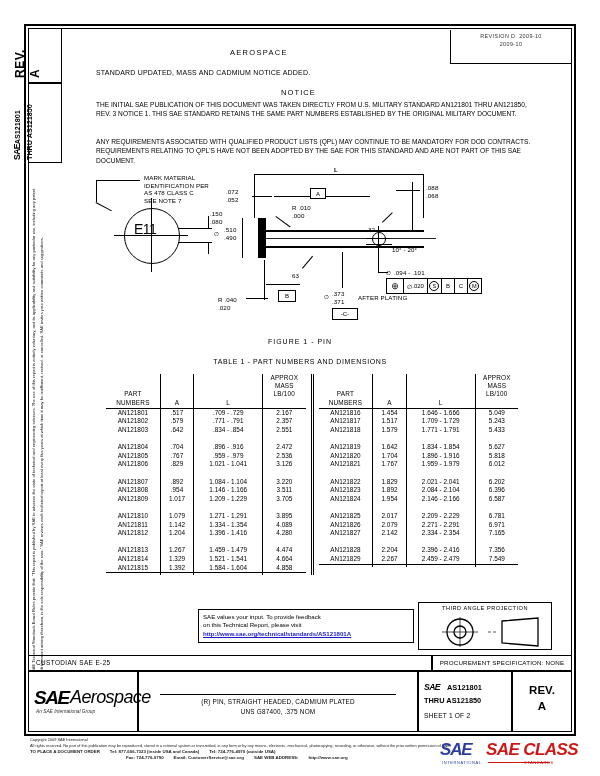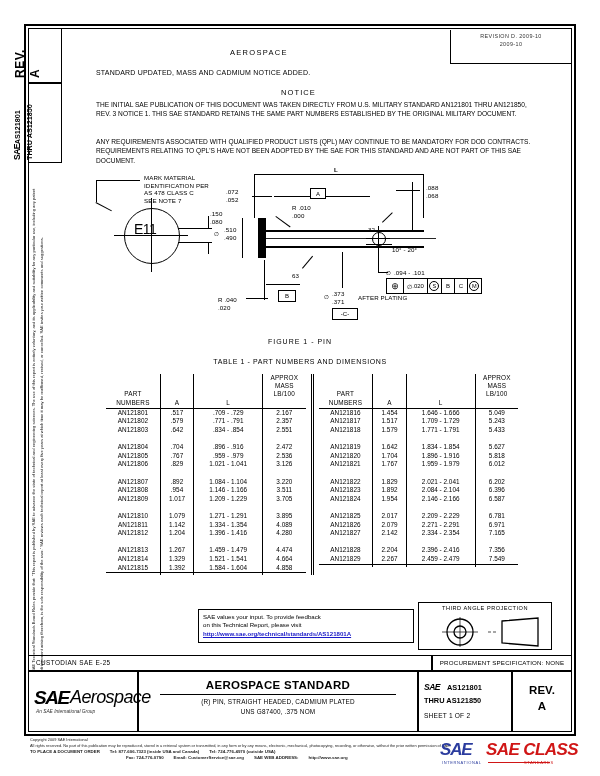--- a/index.html
+++ b/index.html
@@ -605,7 +605,6 @@
   <div id="logo-aero">Aerospace</div>
   <div id="logo-sub">An SAE International Group</div>
 
-  <div id="as-title">AEROSPACE STANDARD</div>
   <div id="as-rule"></div>
   <div id="as-desc">
     <div>(R) PIN, STRAIGHT HEADED, CADMIUM PLATED</div>

